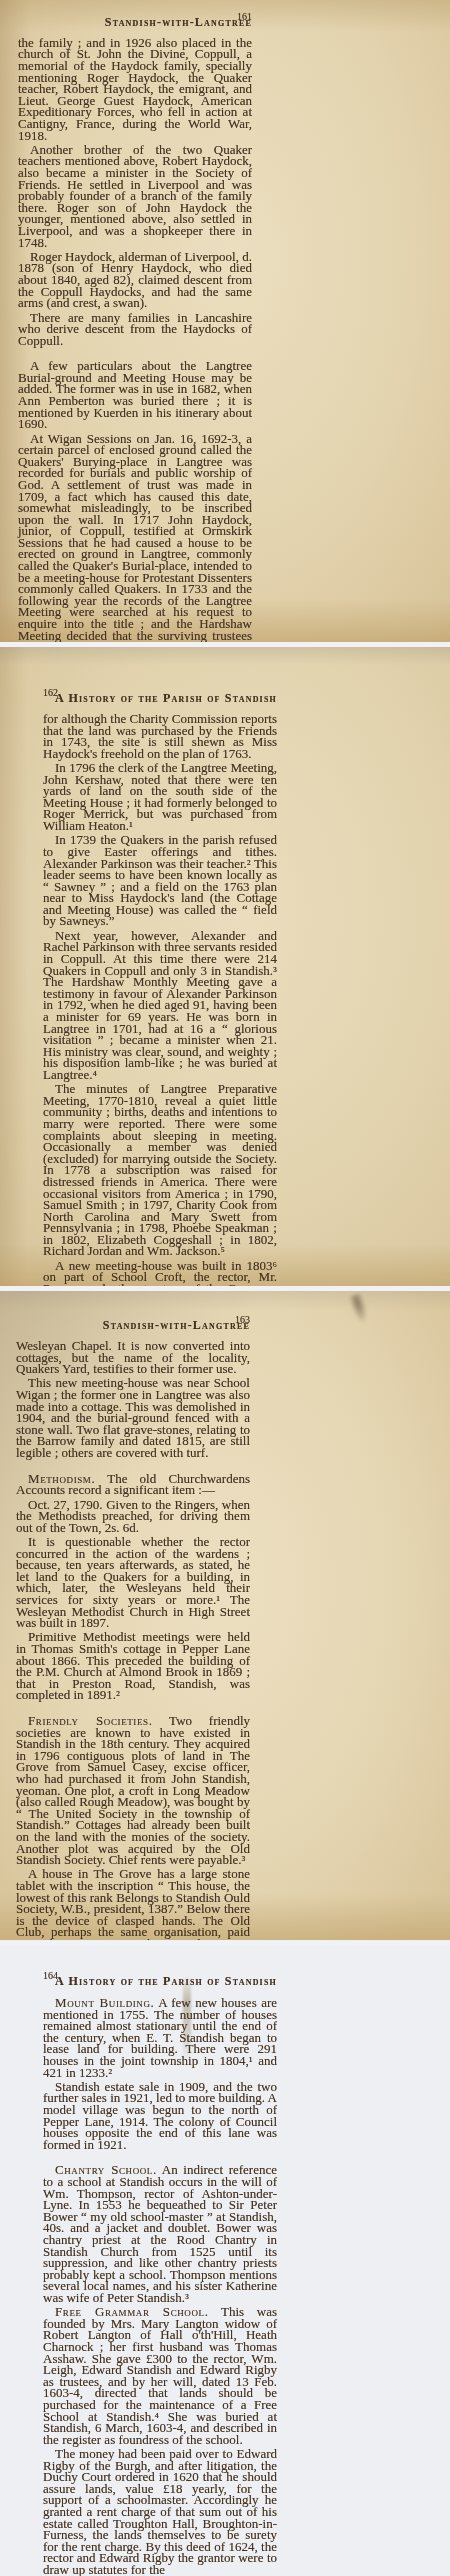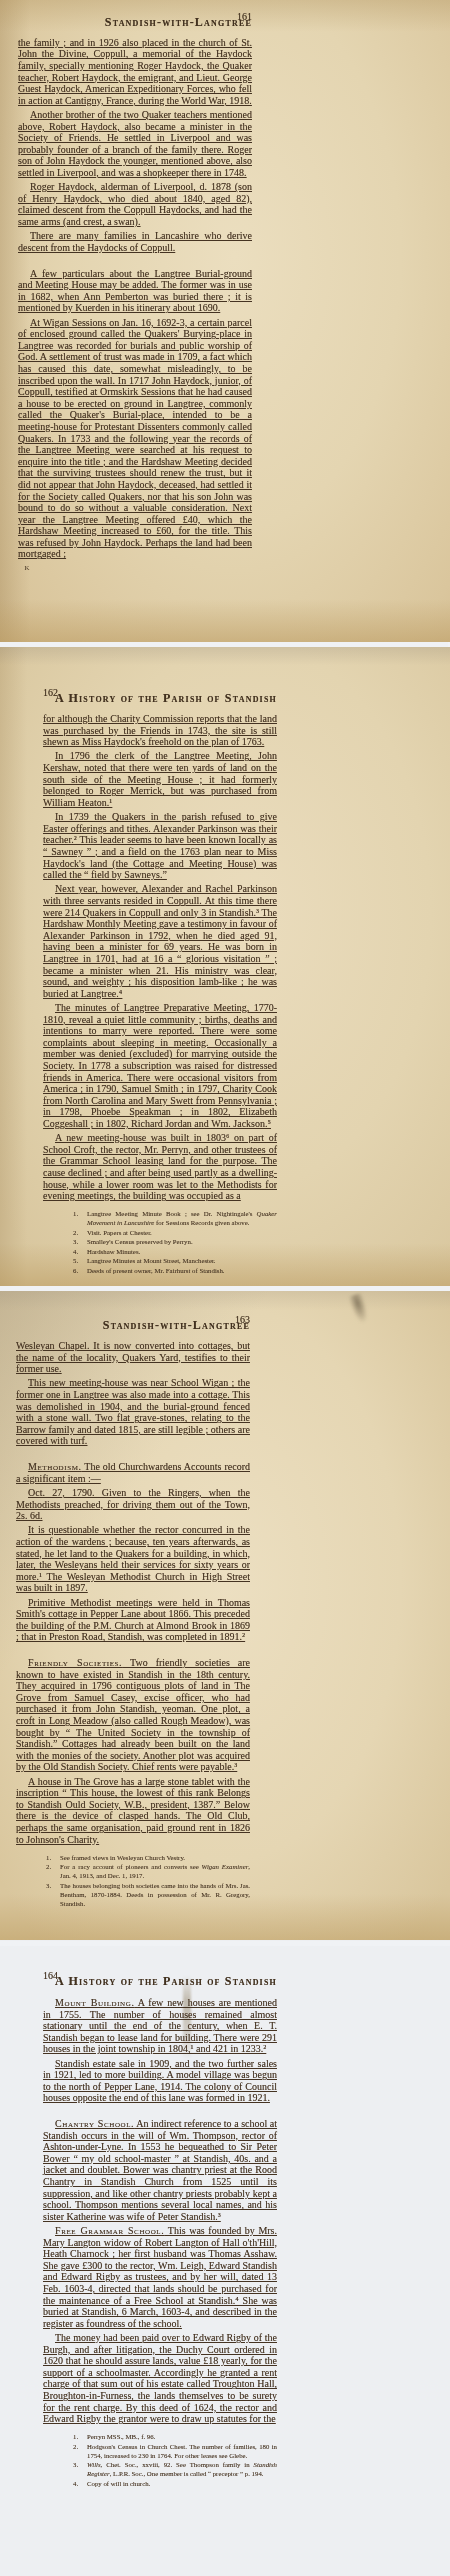--- a/index.html
+++ b/index.html
@@ -39,9 +39,8 @@
 
   .page p {
     margin:0 0 2.7px; text-align:justify;
-    font-size:10px; line-height:11.6px;
+    font-size:13px; line-height:11.6px;
     text-shadow:0 0 0.3px rgba(69,51,34,.5);
-    text-decoration:underline;
   }
   .indent { text-indent:12px; }
   .gap { margin-top:14px !important; }

